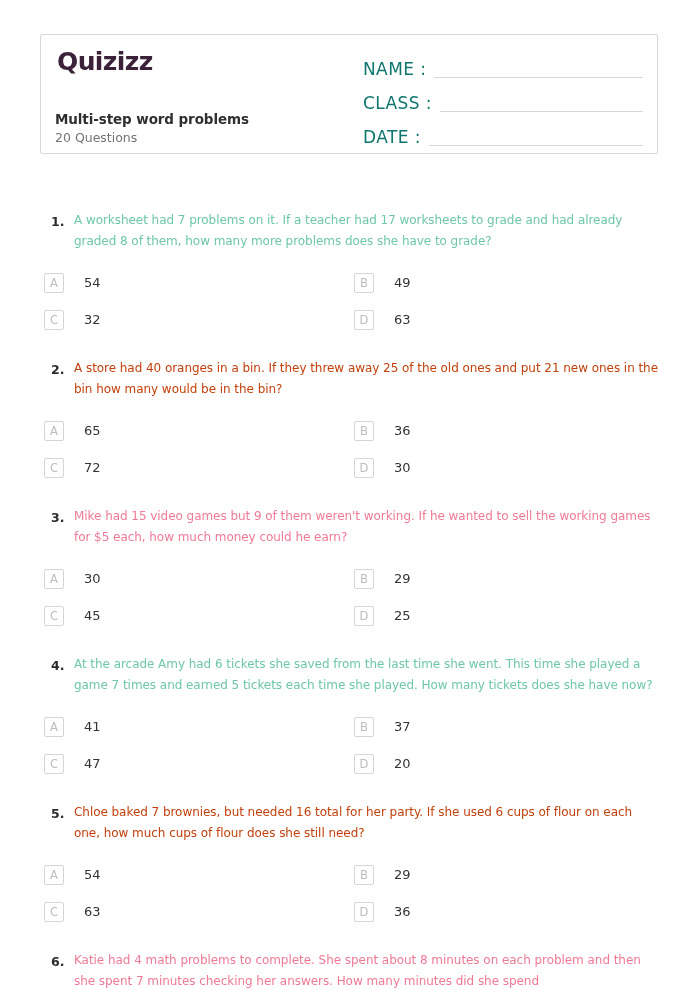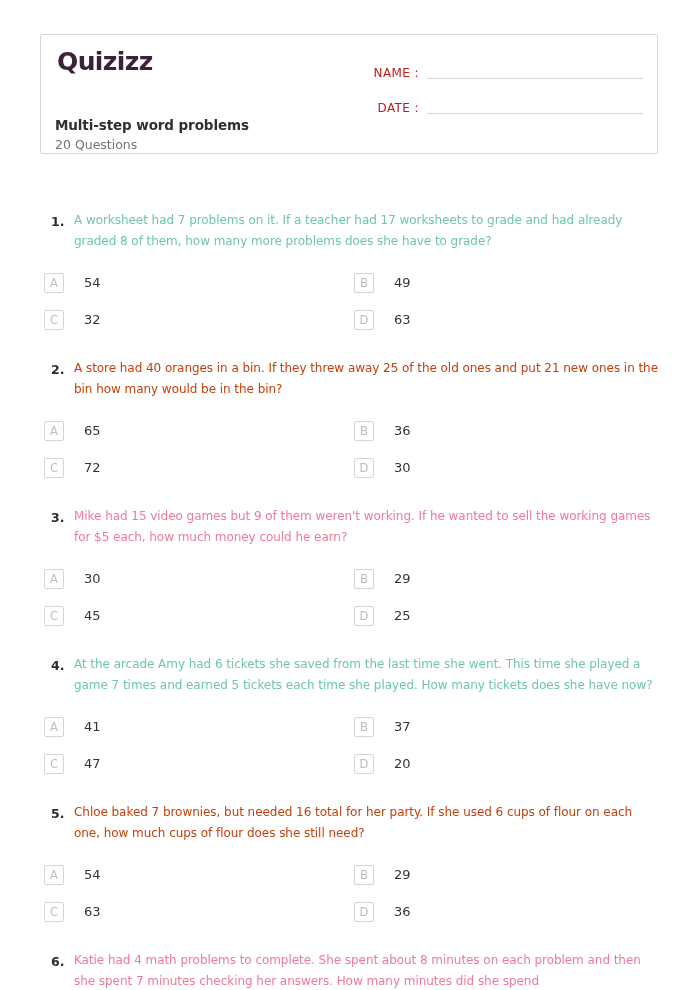--- a/index.html
+++ b/index.html
@@ -43,7 +43,6 @@
     padding: 14px 0 0 14px;
     display: flex;
     flex-direction: column;
-    justify-content: space-between;
   }
   .logo {
     font-family: "DejaVu Sans", "Liberation Sans", sans-serif;

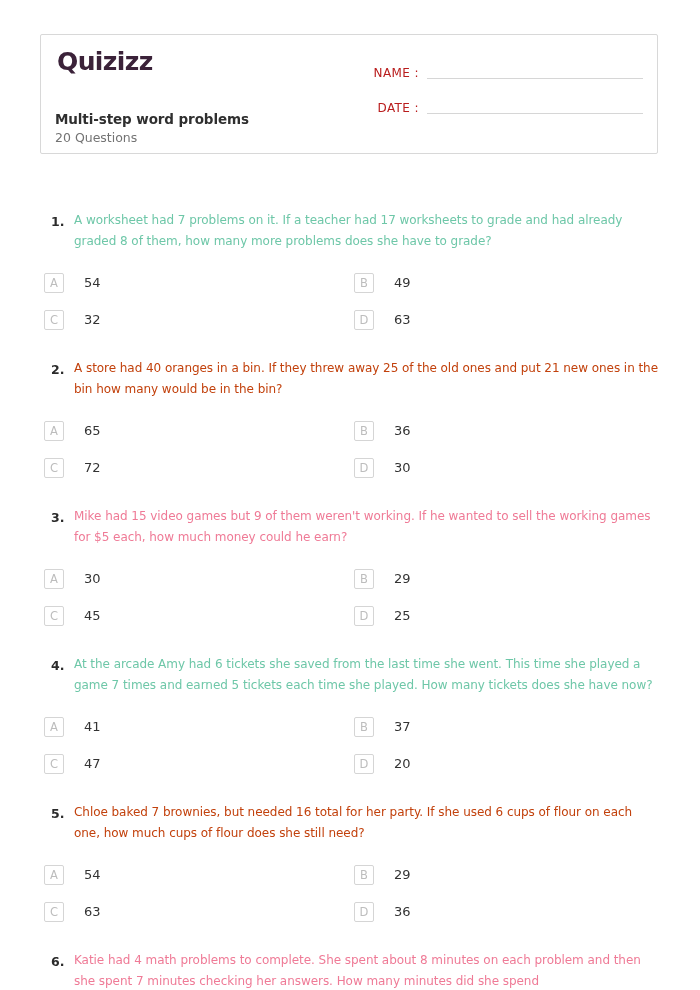--- a/index.html
+++ b/index.html
@@ -85,8 +85,8 @@
     margin-bottom: 4px;
   }
   .field-label {
-    font-size: 12px;
-    color: #b91c1c;
+    font-size: 17px;
+    color: #0f766e;
     letter-spacing: 0.4px;
     white-space: nowrap;
     padding-bottom: 2px;

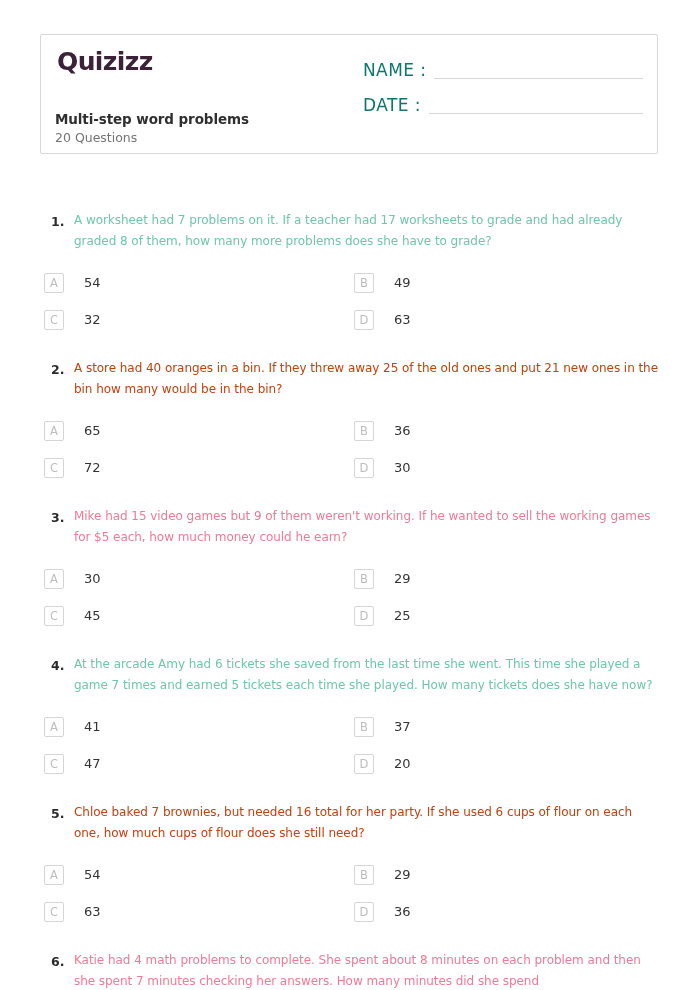--- a/index.html
+++ b/index.html
@@ -191,6 +191,10 @@
         <span class="field-line"></span>
       </div>
       <div class="field-row">
+        <span class="field-label">CLASS :</span>
+        <span class="field-line"></span>
+      </div>
+      <div class="field-row">
         <span class="field-label">DATE  :</span>
         <span class="field-line"></span>
       </div>

